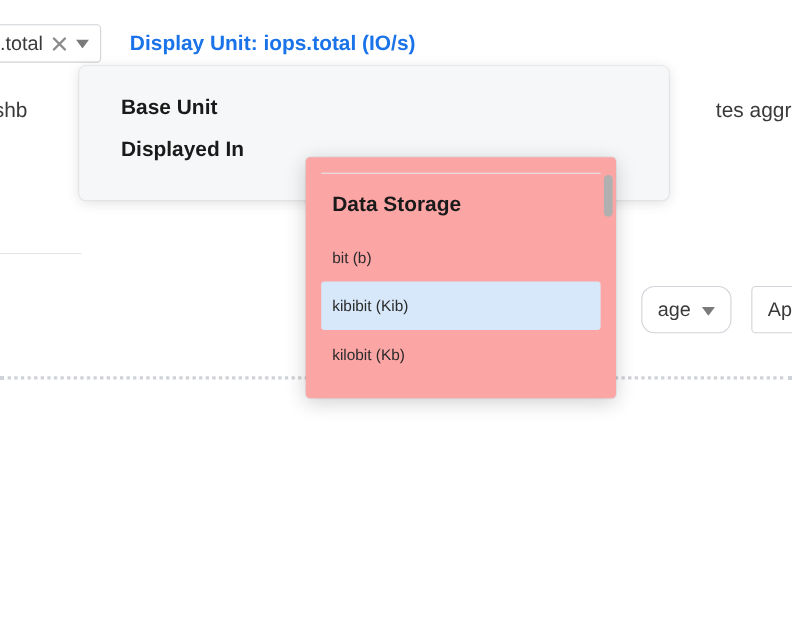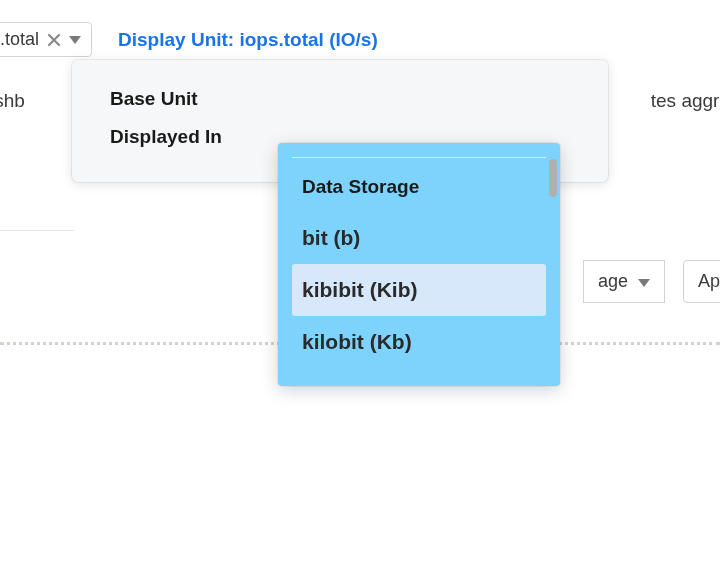--- a/index.html
+++ b/index.html
@@ -98,7 +98,7 @@
       top: 143px;
       left: 278px;
       width: 282px;
-      background: #7dd3fc;
+      background: #fca5a5;
       border-radius: 4px;
       box-shadow: 0 4px 18px rgba(0,0,0,0.18), 0 0 0 1px rgba(0,0,0,0.05);
       padding: 12px 0 18px 0;

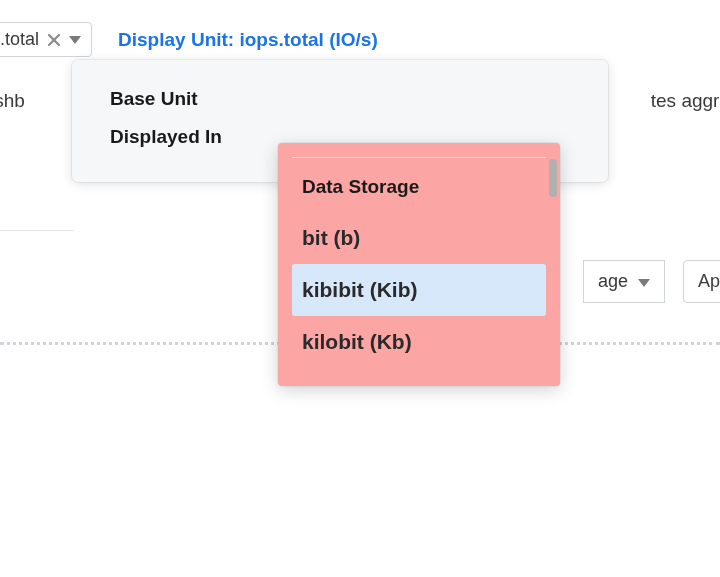--- a/index.html
+++ b/index.html
@@ -114,8 +114,8 @@
       color: #1a1a1a;
     }
     .dropdown-item {
-      font-size: 21px;
-      font-weight: 700;
+      font-size: 14px;
+      font-weight: 400;
       padding: 14px 10px;
       color: #2a2a2a;
       cursor: pointer;

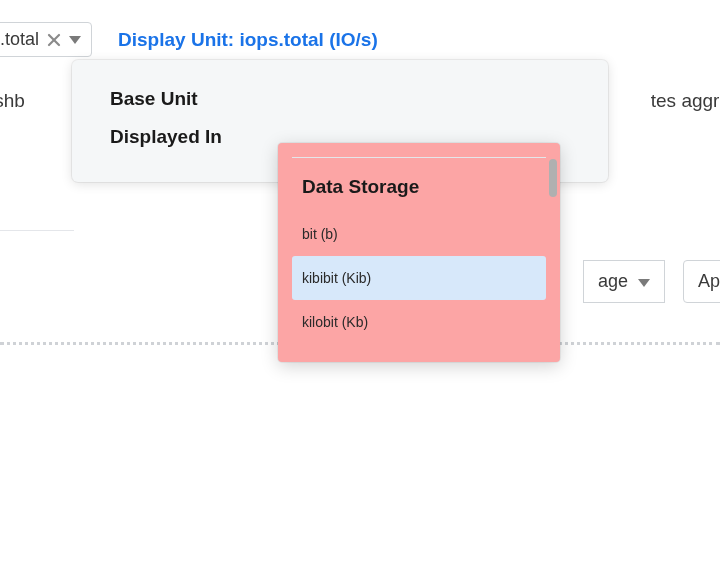--- a/index.html
+++ b/index.html
@@ -159,7 +159,7 @@
       display: flex;
       gap: 10px;
       border: 1px solid #d0d4d8;
-      border-radius: 0;
+      border-radius: 12px;
       padding: 10px 14px;
       background: #fff;
       font-size: 18px;

